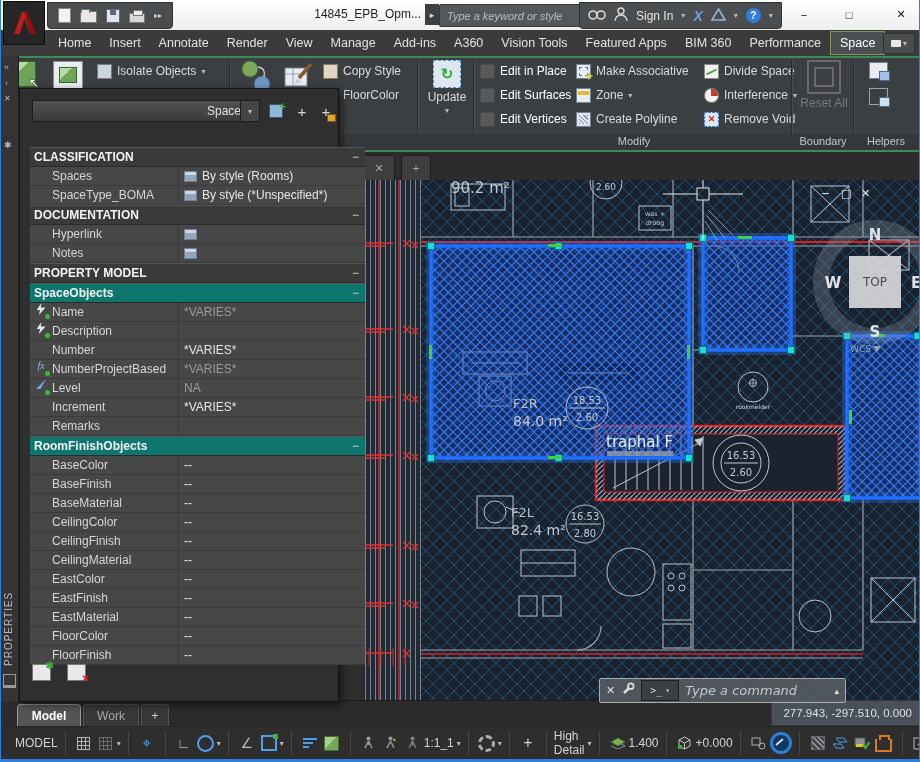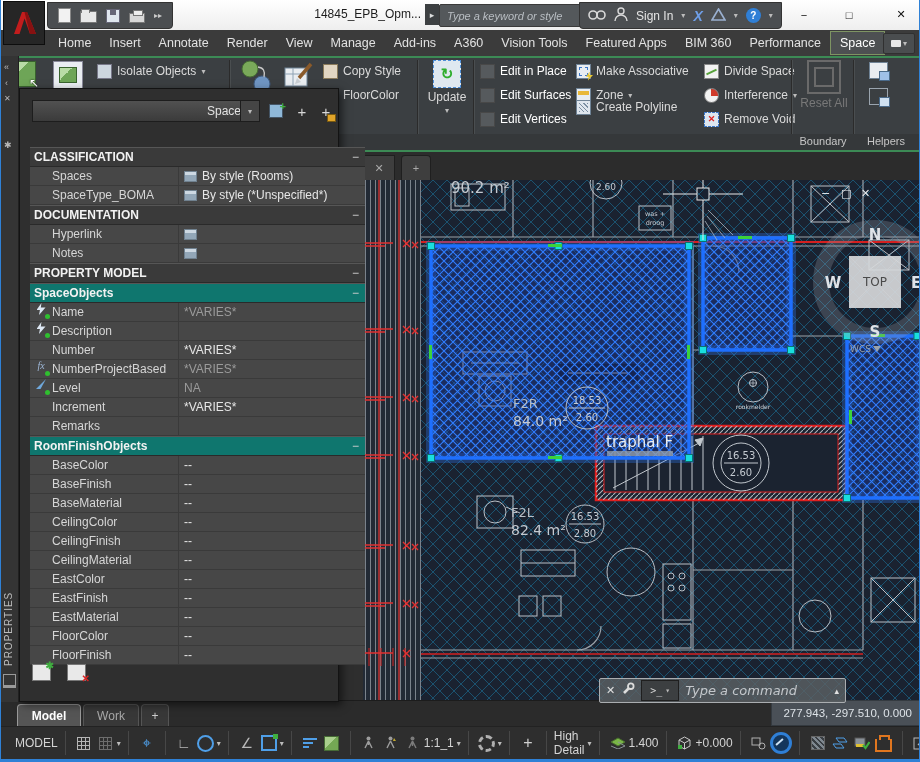--- a/index.html
+++ b/index.html
@@ -267,7 +267,7 @@
       <span>Zone</span>
       <span class="car">▾</span>
     </div>
-    <div class="rbtn" style="left:575px;top:40px;">
+    <div class="rbtn" style="left:575px;top:52px;">
       <span class="ri ri-poly"></span>
       <span>Create Polyline</span>
     </div>

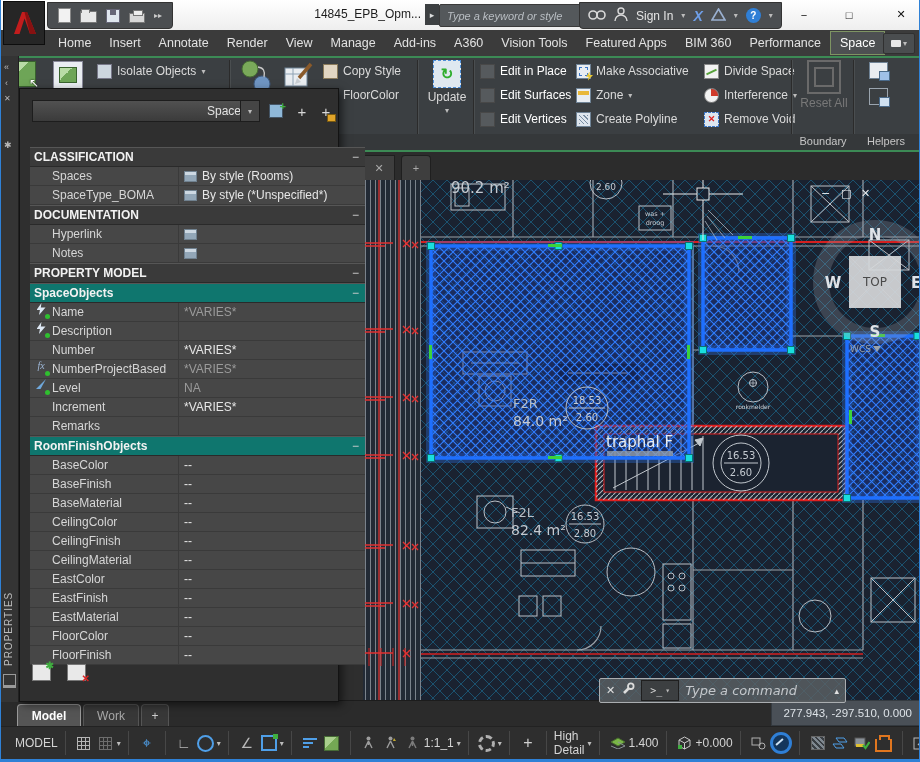--- a/index.html
+++ b/index.html
@@ -307,6 +307,7 @@
   </div>
 
   <div id="panelrow" class="abs">
+    <span class="plabel" style="left:478px;width:310px;">Modify</span>
     <span class="plabel" style="left:792px;width:60px;">Boundary</span>
     <span class="plabel" style="left:854px;width:62px;">Helpers</span>
   </div>

